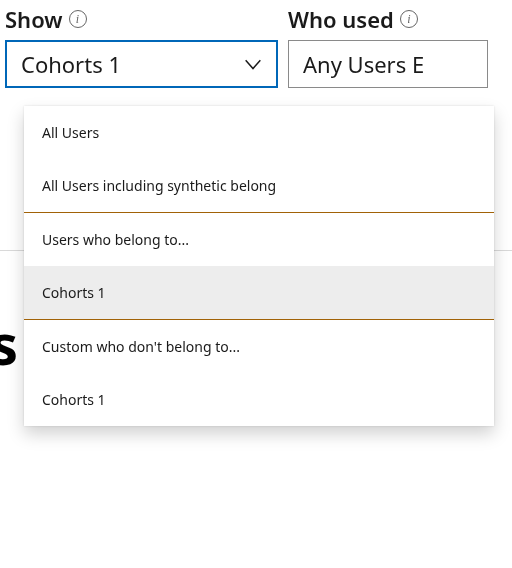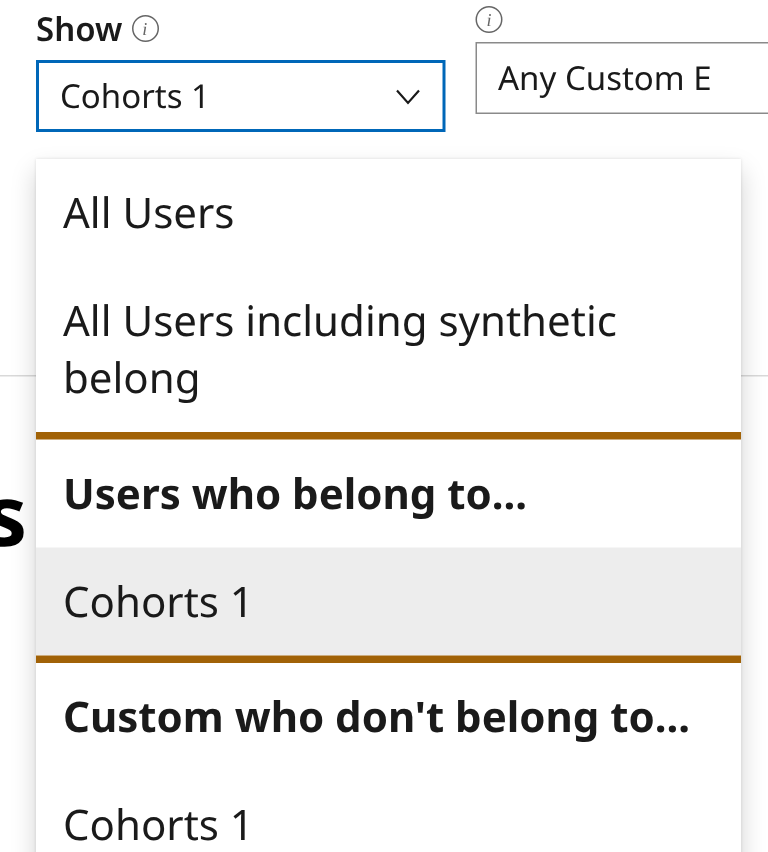--- a/index.html
+++ b/index.html
@@ -14,8 +14,9 @@
   }
   .filters{
     display:flex;
-    gap:20px;
+    gap:10px;
     padding:4px 24px 0 24px;
+    justify-content:flex-end;
   }
   .field{
     display:flex;

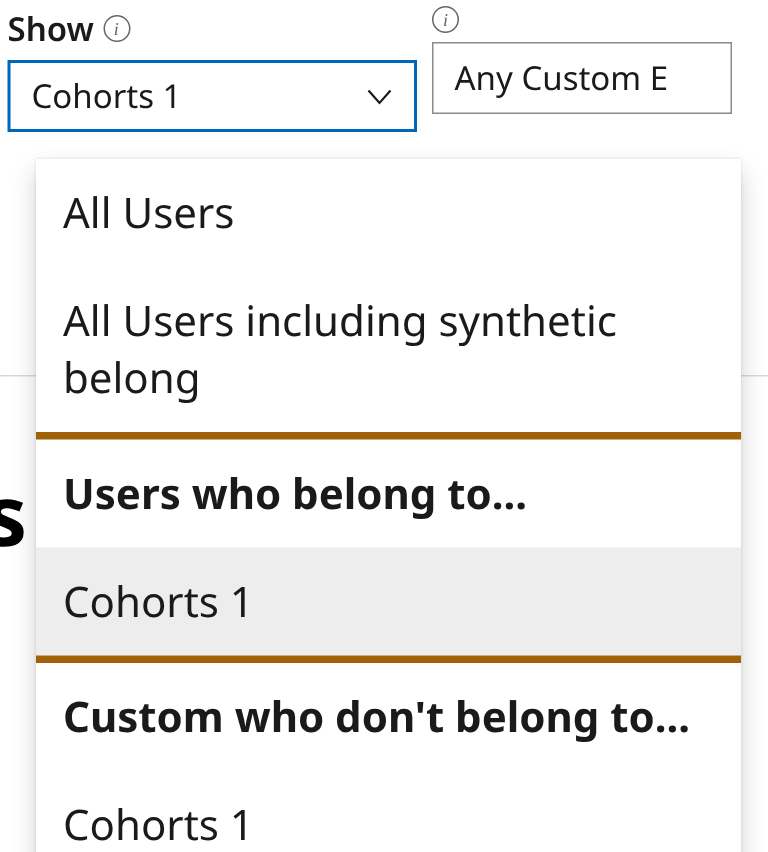--- a/index.html
+++ b/index.html
@@ -122,6 +122,7 @@
 
   <div class="field">
     <div class="field-label-row">
+      <span>Who used</span>
       <span class="info-icon">i</span>
     </div>
     <div class="combo grey-combo">

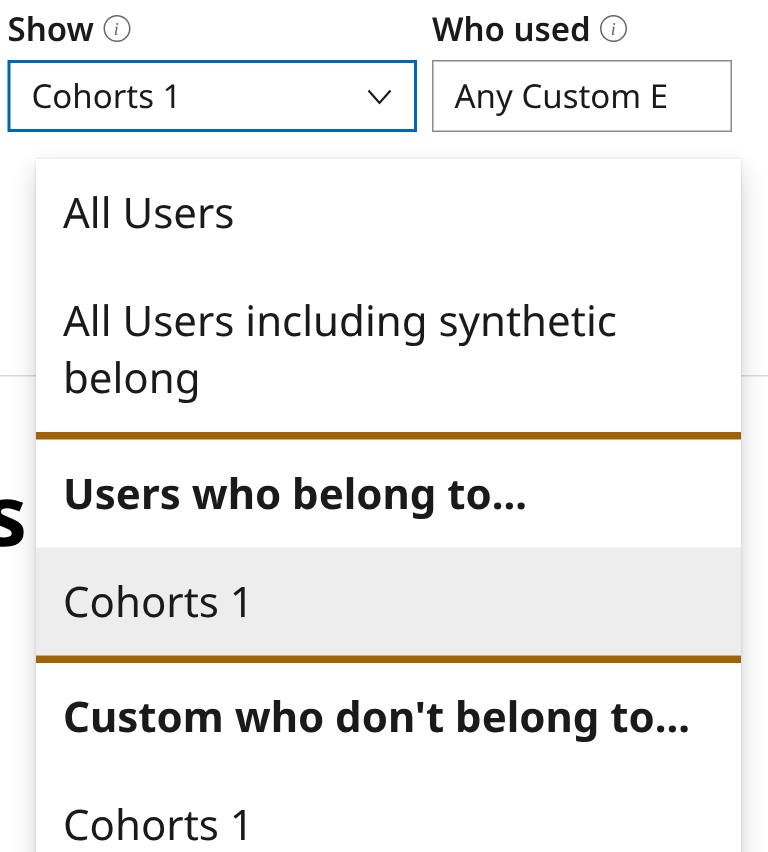--- a/index.html
+++ b/index.html
@@ -126,7 +126,7 @@
       <span class="info-icon">i</span>
     </div>
     <div class="combo grey-combo">
-      <span class="combo-text">Any Custom E</span>
+      <span class="combo-text">Any Users E</span>
     </div>
   </div>
 </div>

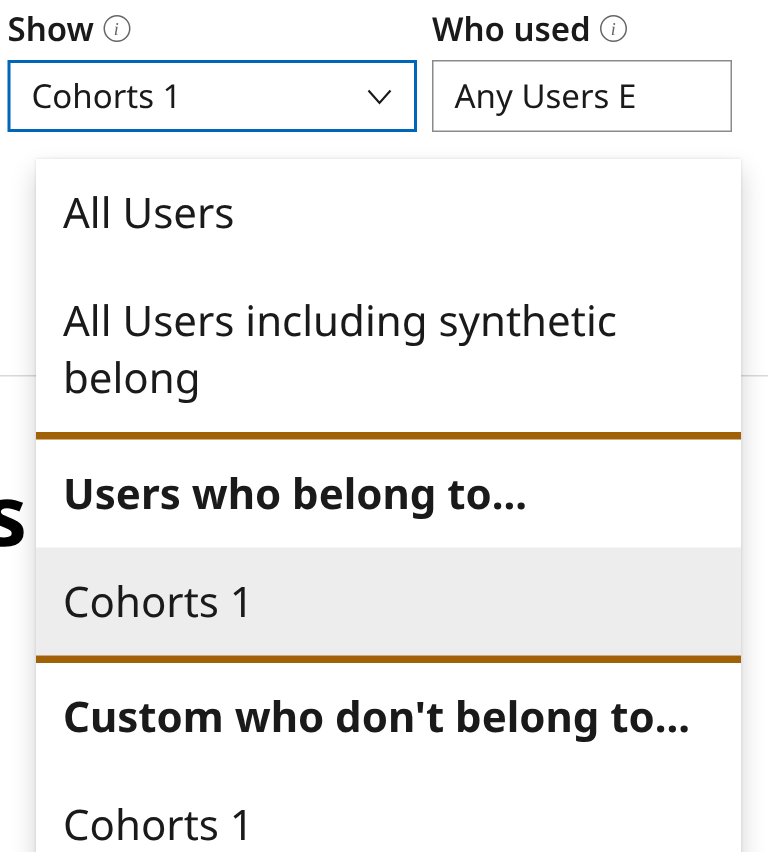--- a/index.html
+++ b/index.html
@@ -70,7 +70,7 @@
   }
   .dropdown .opt{
     padding:17px 18px;
-    font-size:28px;
+    font-size:14px;
     cursor:default;
   }
   .dropdown .opt.header{

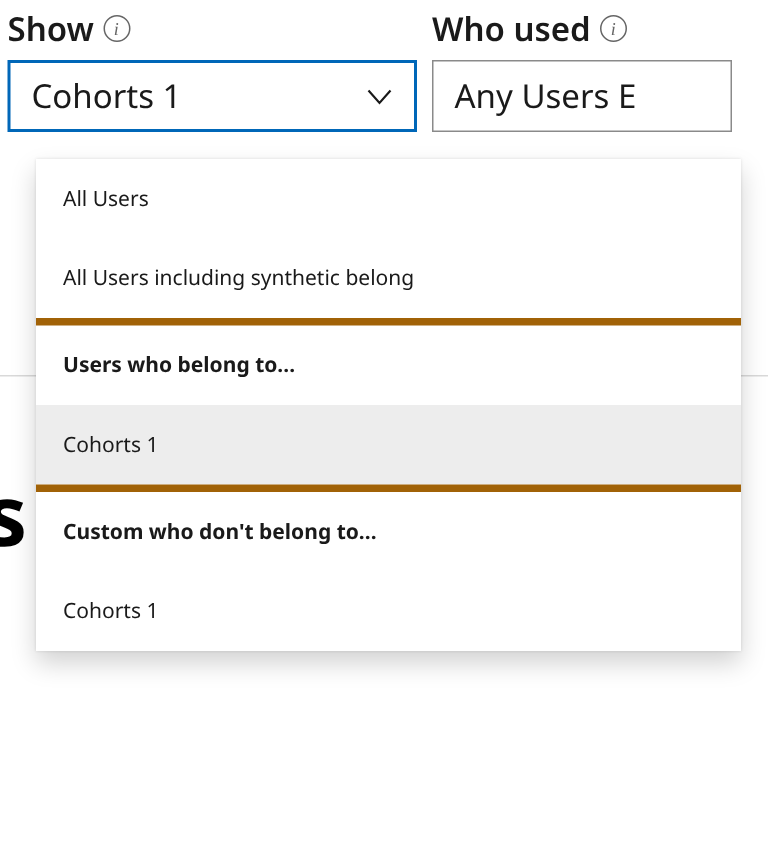--- a/index.html
+++ b/index.html
@@ -74,8 +74,8 @@
     cursor:default;
   }
   .dropdown .opt.header{
-    font-weight:700;
-    border-top:5px solid #a16207;
+    font-weight:400;
+    border-top:1px solid #a16207;
     padding-left:18px;
   }
   .dropdown .opt.selected{

